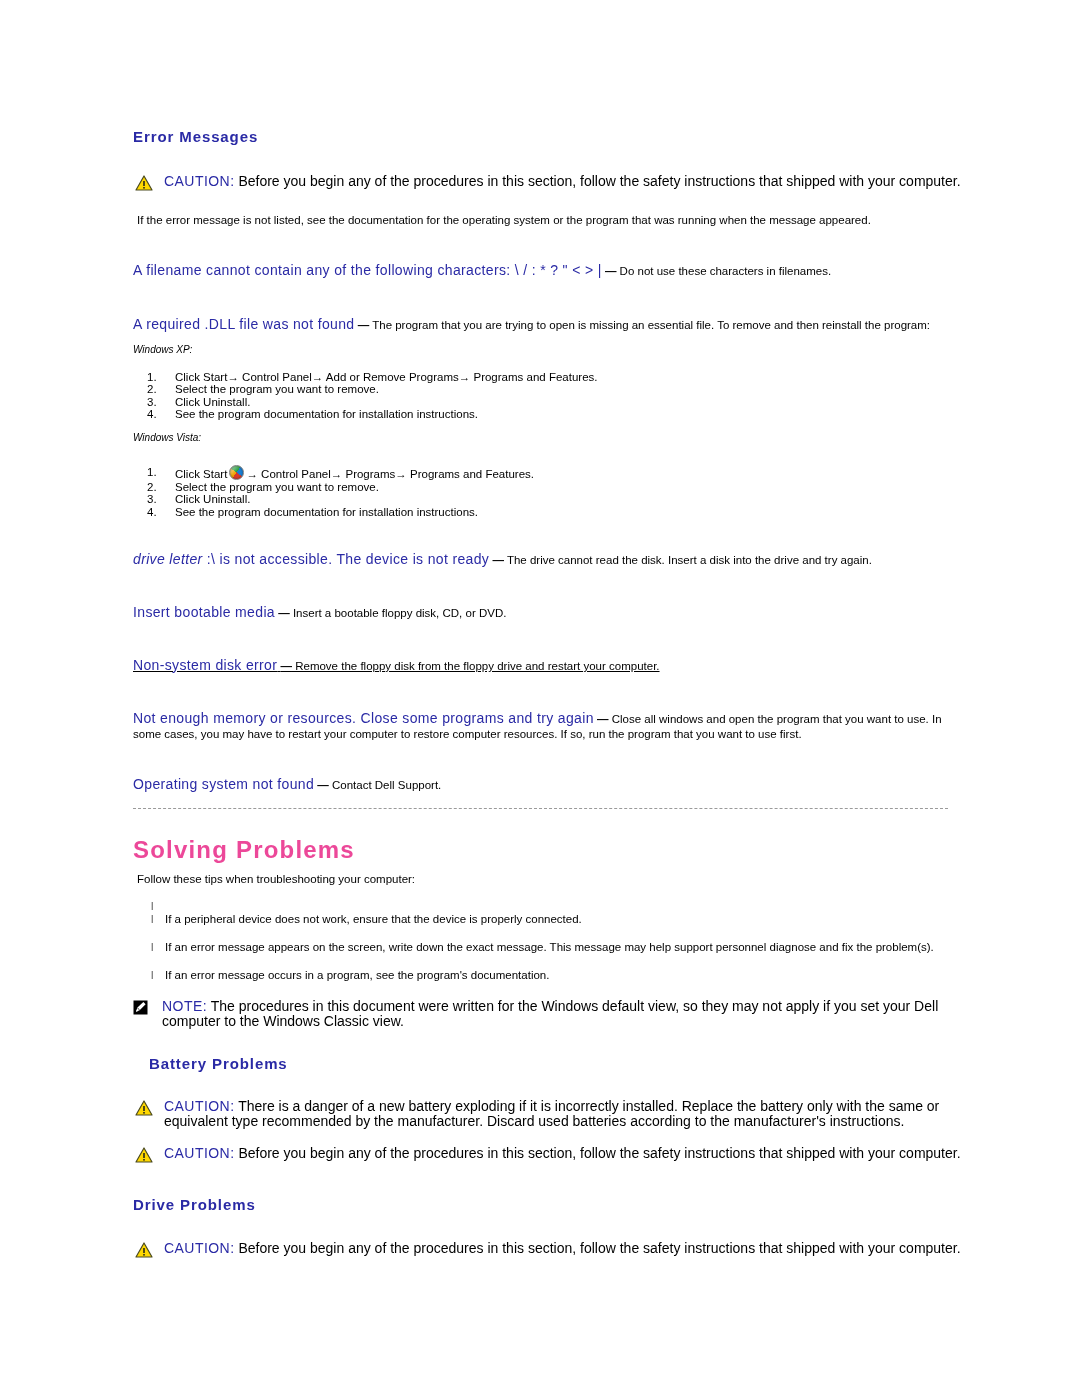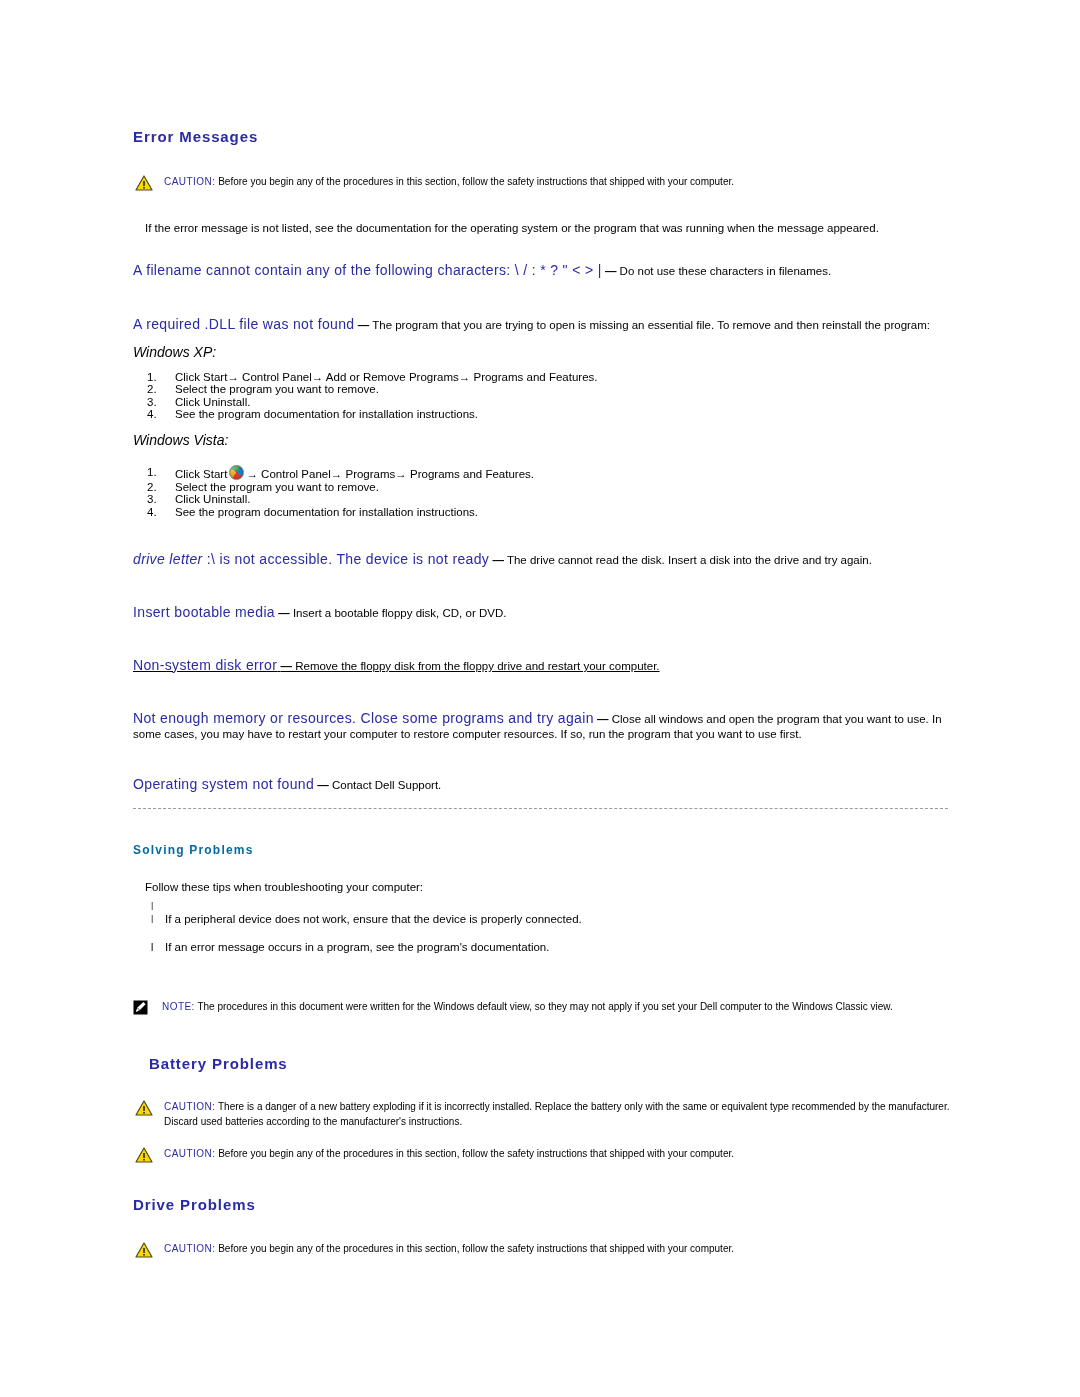--- a/index.html
+++ b/index.html
@@ -80,7 +80,7 @@
   .admon {
     position: relative;
     padding-left: 29px;
-    font-size: 10px;
+    font-size: 14px;
     line-height: 15px;
   }
   .admon .lead {

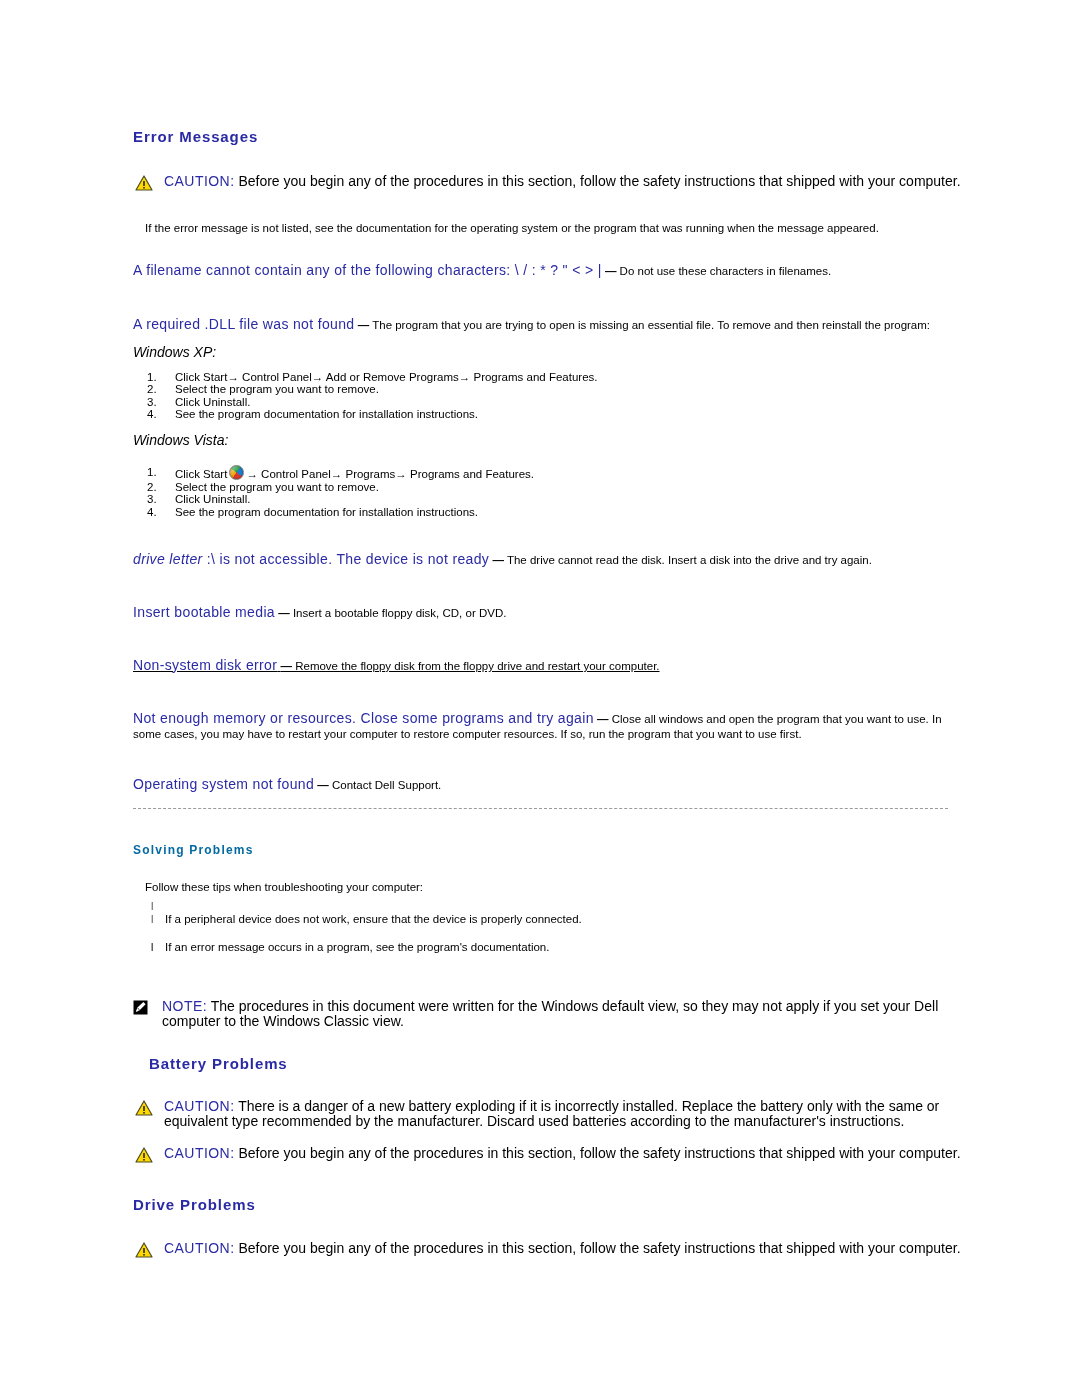--- a/index.html
+++ b/index.html
@@ -53,7 +53,7 @@
     font-size: 11.5px;
     line-height: 15px;
     color: #000000;
-    margin: 12px;
+    margin: 4px;
     padding: 0;
   }
   .msg-term {

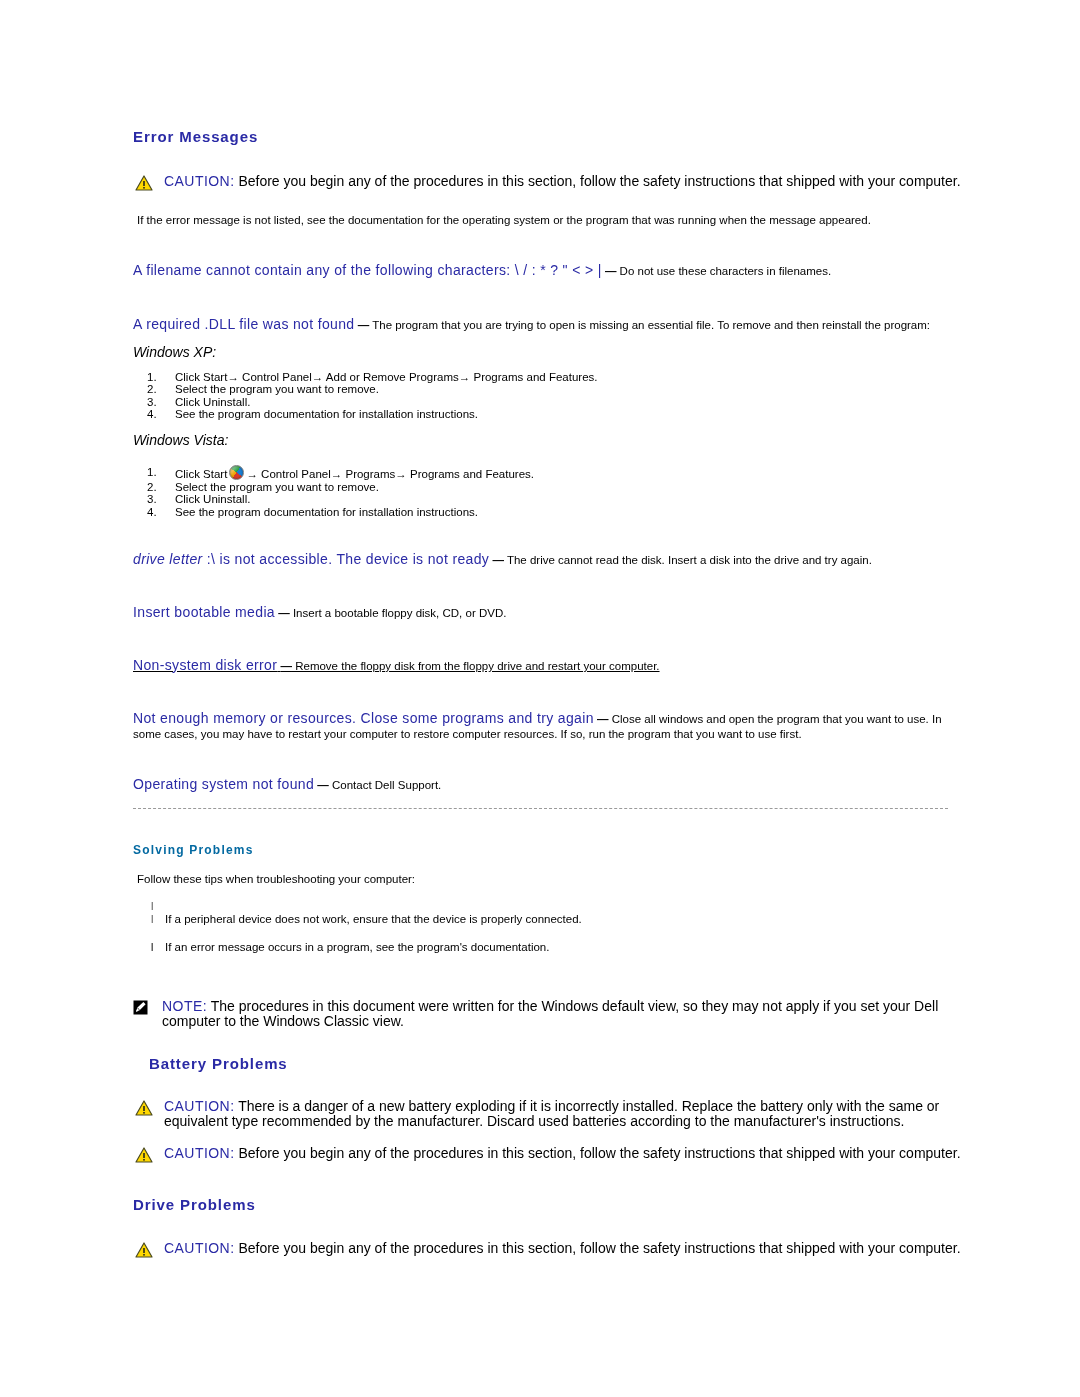--- a/index.html
+++ b/index.html
@@ -127,7 +127,7 @@
     text-align: left;
   }
   .osname {
-    font-size: 14px;
+    font-size: 10px;
     font-style: italic;
     color: #000;
     margin: 0;

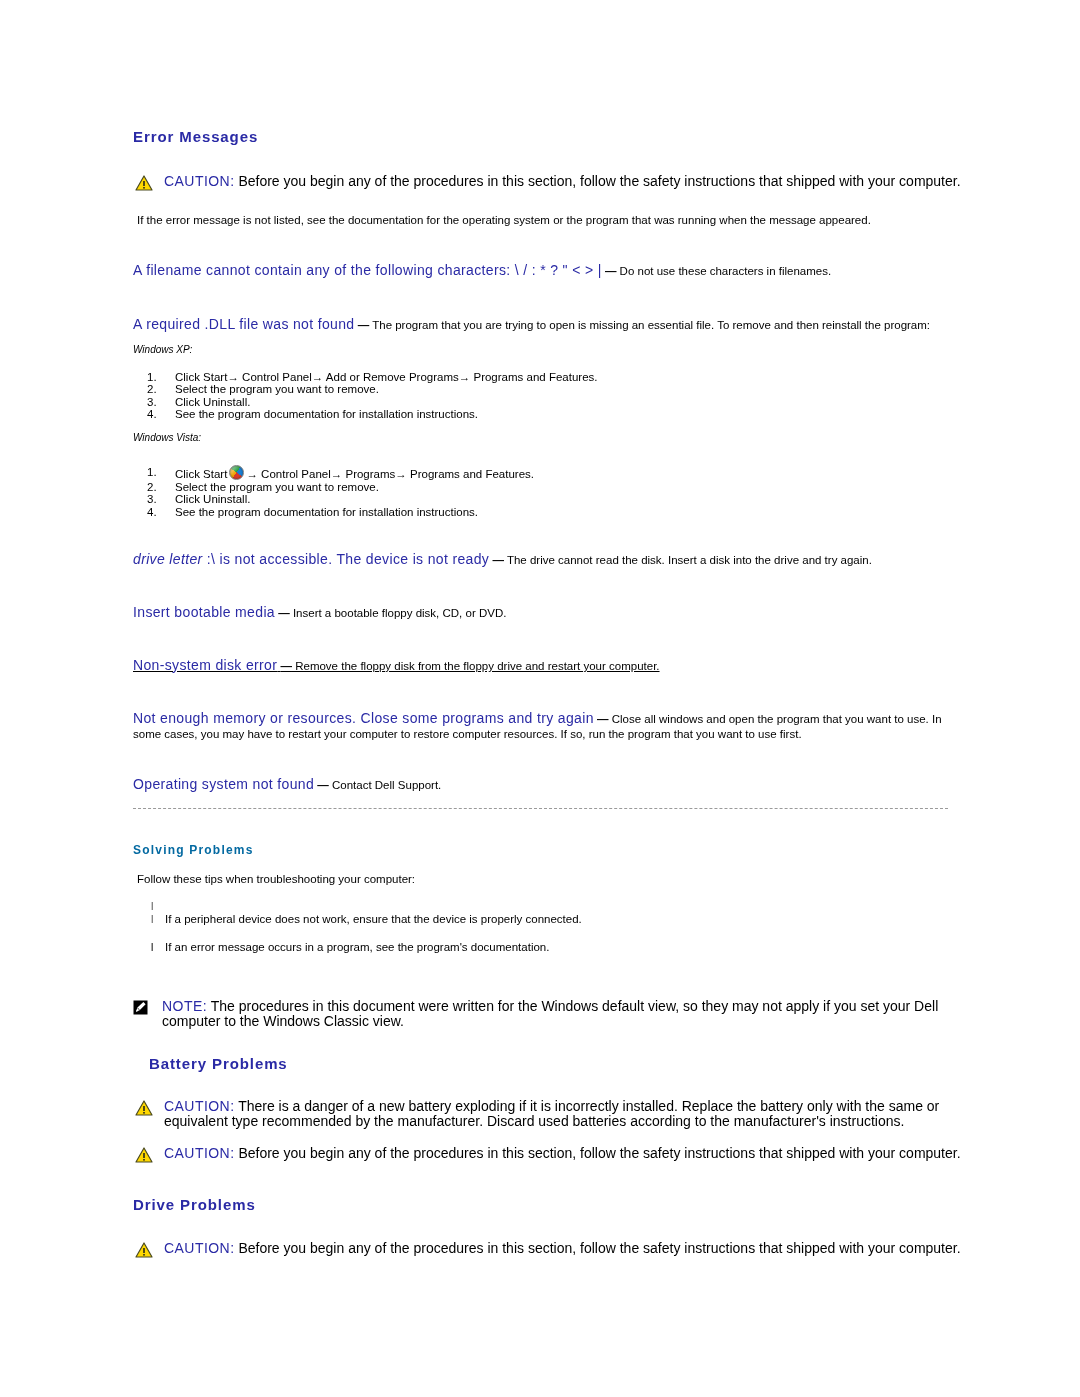--- a/index.html
+++ b/index.html
@@ -39,9 +39,9 @@
     line-height: 18px;
   }
   h2.major-head {
-    font-size: 12px;
+    font-size: 24px;
     font-weight: bold;
-    color: #0369a1;
+    color: #ec4899;
     letter-spacing: 1.2px;
     margin: 0;
     padding: 0;

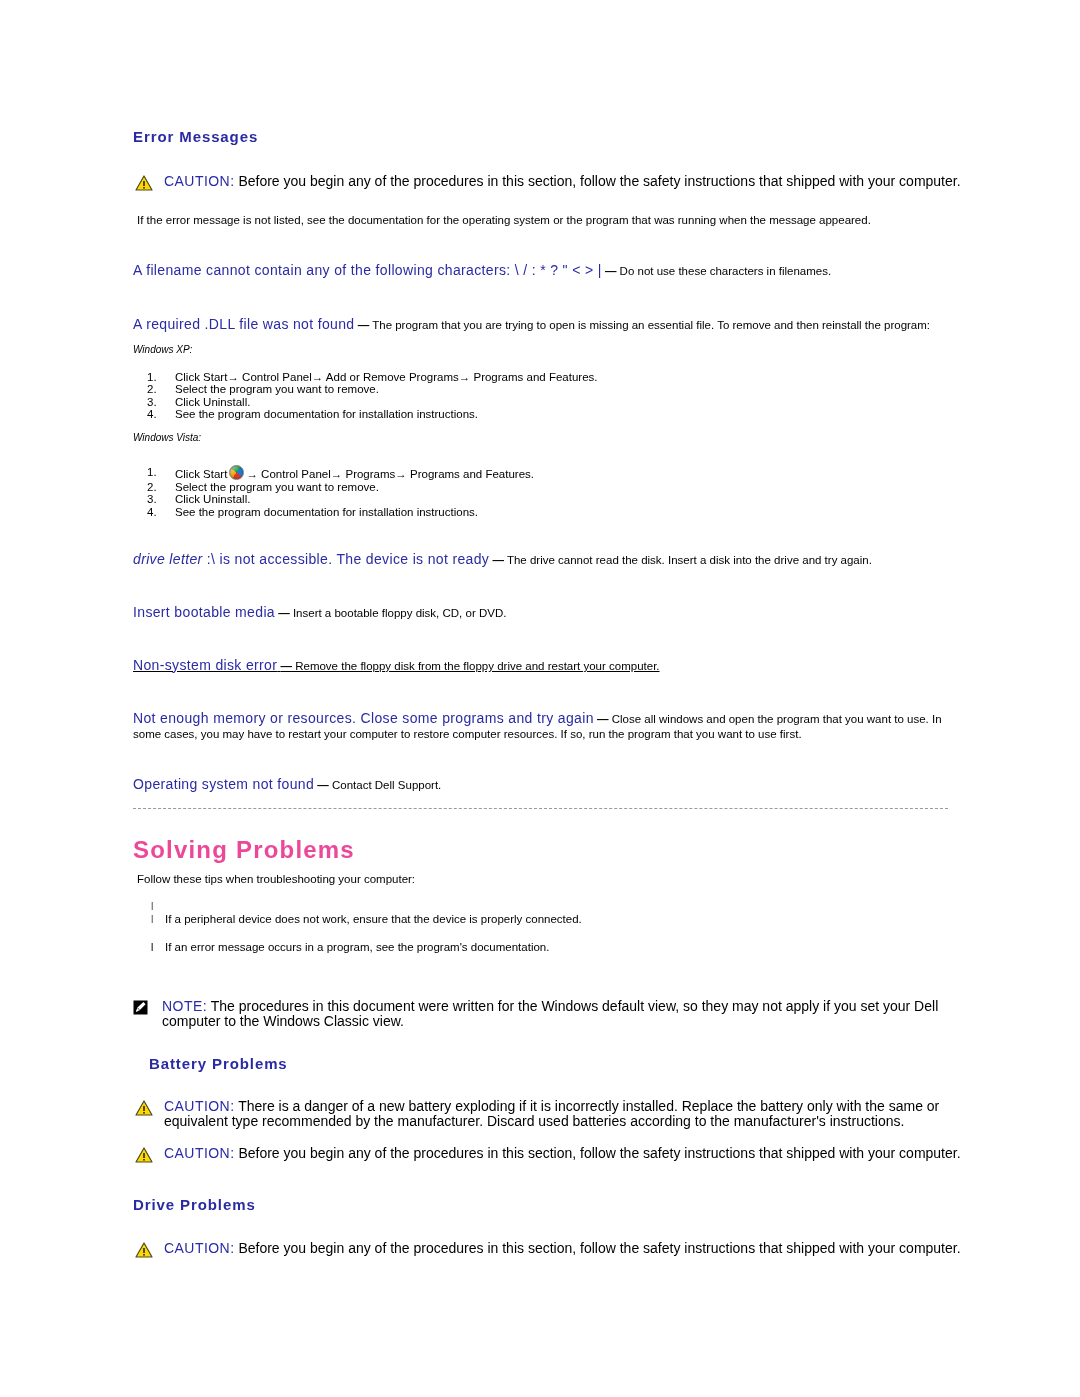--- a/index.html
+++ b/index.html
@@ -261,7 +261,7 @@
     <ul class="tips abs" style="left:0; top:899px; width:815px;">
       <li><span class="bul">l</span></li>
       <li><span class="bul">l</span><span>If a peripheral device does not work, ensure that the device is properly connected.</span></li>
-      <li><span class="bul">l</span></li>
+      <li><span class="bul">l</span><span>If an error message appears on the screen, write down the exact message. This message may help support personnel diagnose and fix the problem(s).</span></li>
       <li><span class="bul">l</span><span>If an error message occurs in a program, see the program's documentation.</span></li>
     </ul>
 

